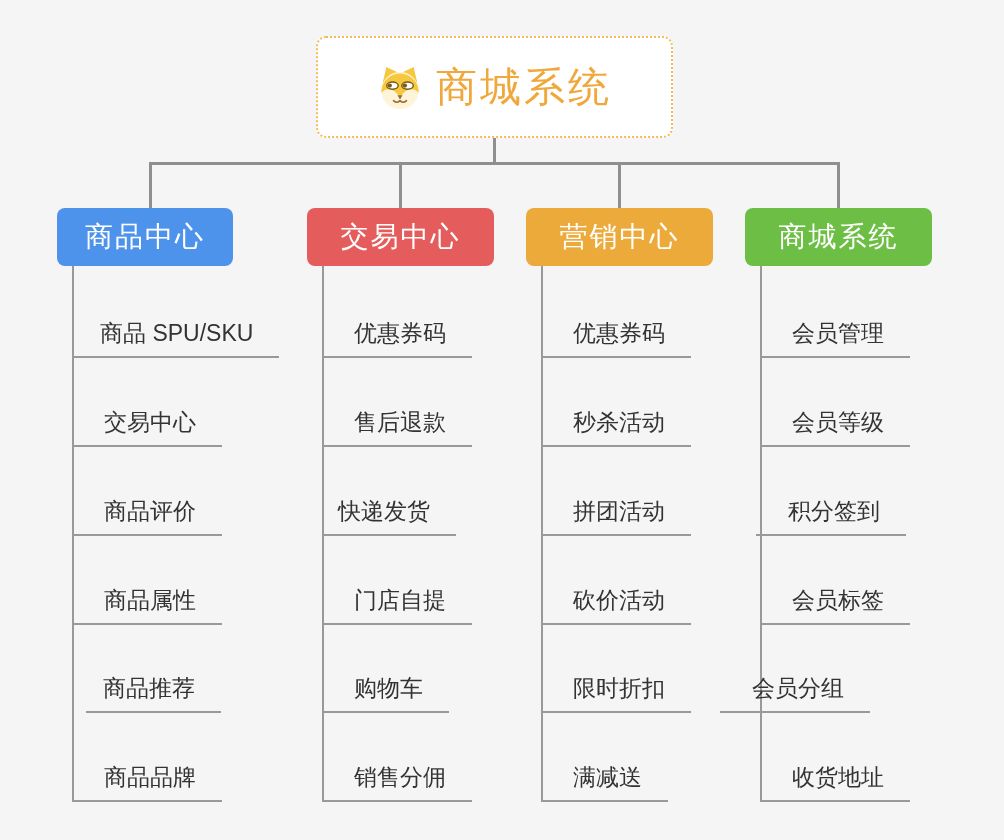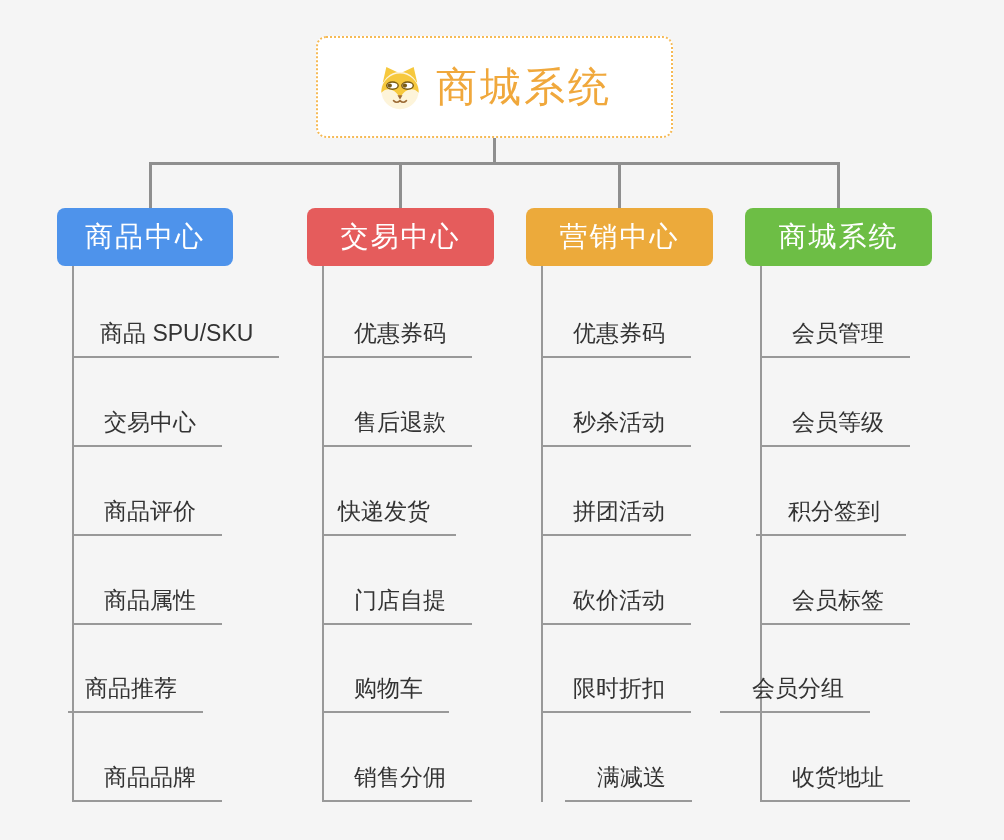--- a/index.html
+++ b/index.html
@@ -101,7 +101,7 @@
       <div class="leaf" style="left: 72px; top: 407px;">交易中心</div>
       <div class="leaf" style="left: 72px; top: 496px;">商品评价</div>
       <div class="leaf" style="left: 72px; top: 585px;">商品属性</div>
-      <div class="leaf" style="left: 68px; top: 673px; padding-left: 17px;">商品推荐</div>
+      <div class="leaf" style="left: 86px; top: 673px; padding-left: 17px;">商品推荐</div>
       <div class="leaf" style="left: 72px; top: 762px;">商品品牌</div>
       <div class="branch-box" style="left: 307px; top: 208px; width: 187px; height: 58px; background: rgb(229, 92, 92);">交易中心</div>
       <div class="spine" style="left: 322px; top: 266px; height: 536px;"></div>

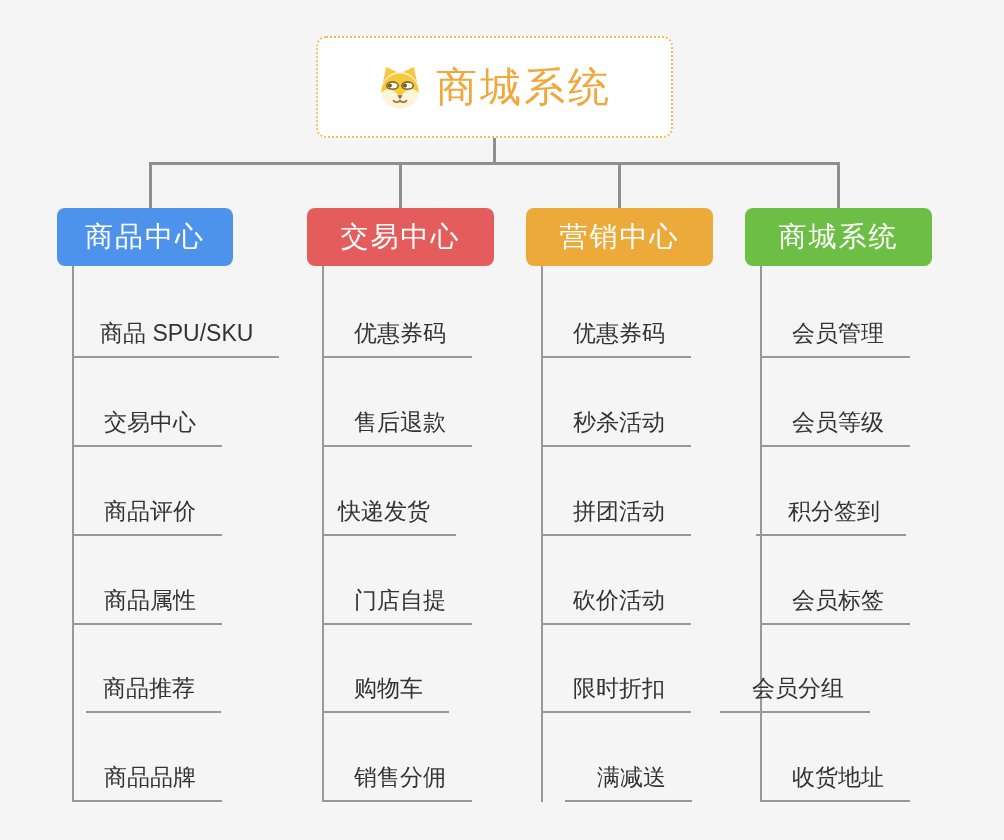--- a/index.html
+++ b/index.html
@@ -118,7 +118,7 @@
       <div class="leaf" style="left: 541px; top: 496px;">拼团活动</div>
       <div class="leaf" style="left: 541px; top: 585px;">砍价活动</div>
       <div class="leaf" style="left: 541px; top: 673px;">限时折扣</div>
-      <div class="leaf" style="left: 541px; top: 762px; margin-left: 24px;">满减送</div>
+      <div class="leaf" style="left: 541px; top: 762px;">满减送</div>
       <div class="branch-box" style="left: 745px; top: 208px; width: 187px; height: 58px; background: rgb(109, 190, 69);">商城系统</div>
       <div class="spine" style="left: 760px; top: 266px; height: 536px;"></div>
       <div class="leaf" style="left: 760px; top: 318px;">会员管理</div>

